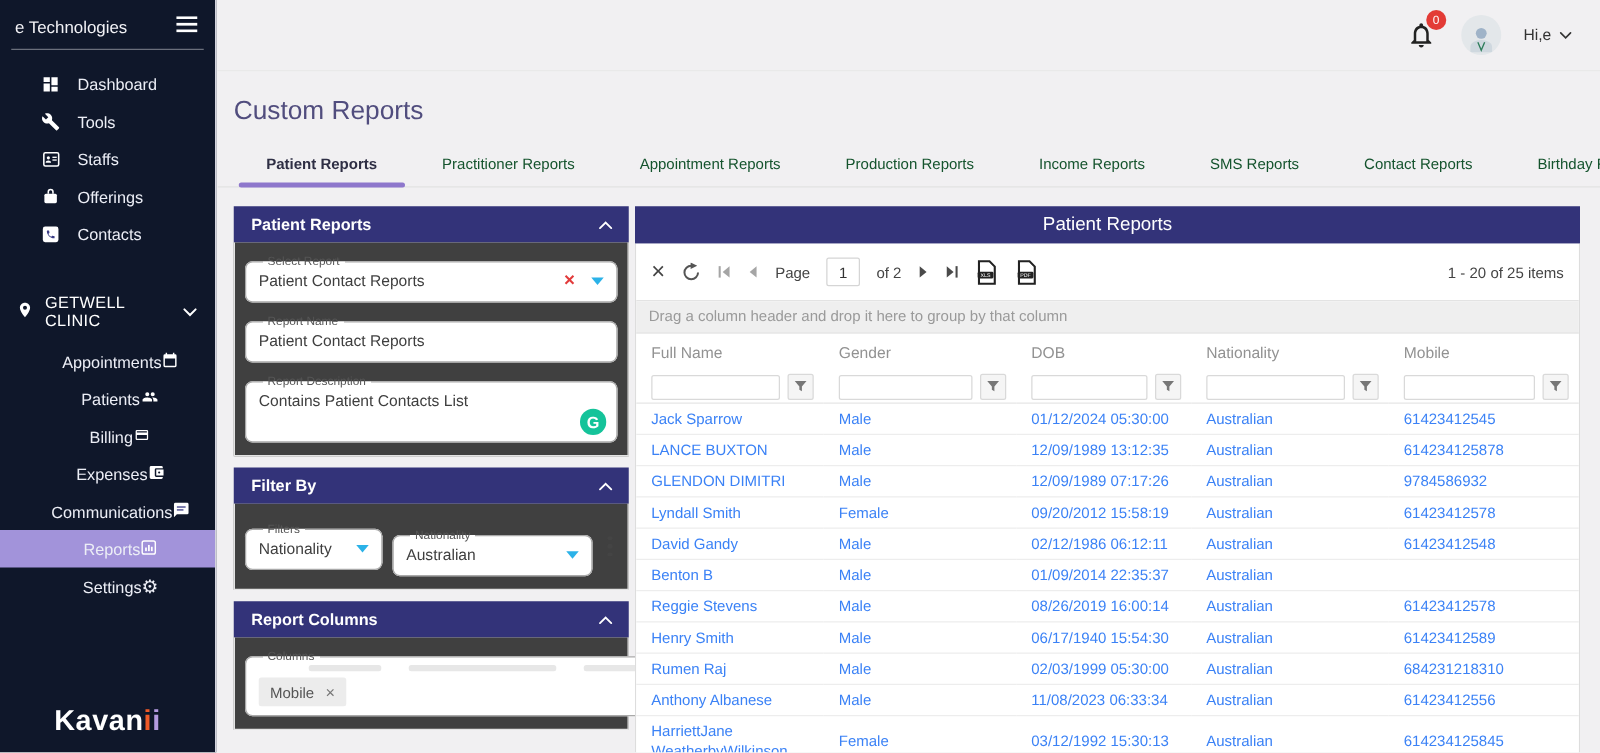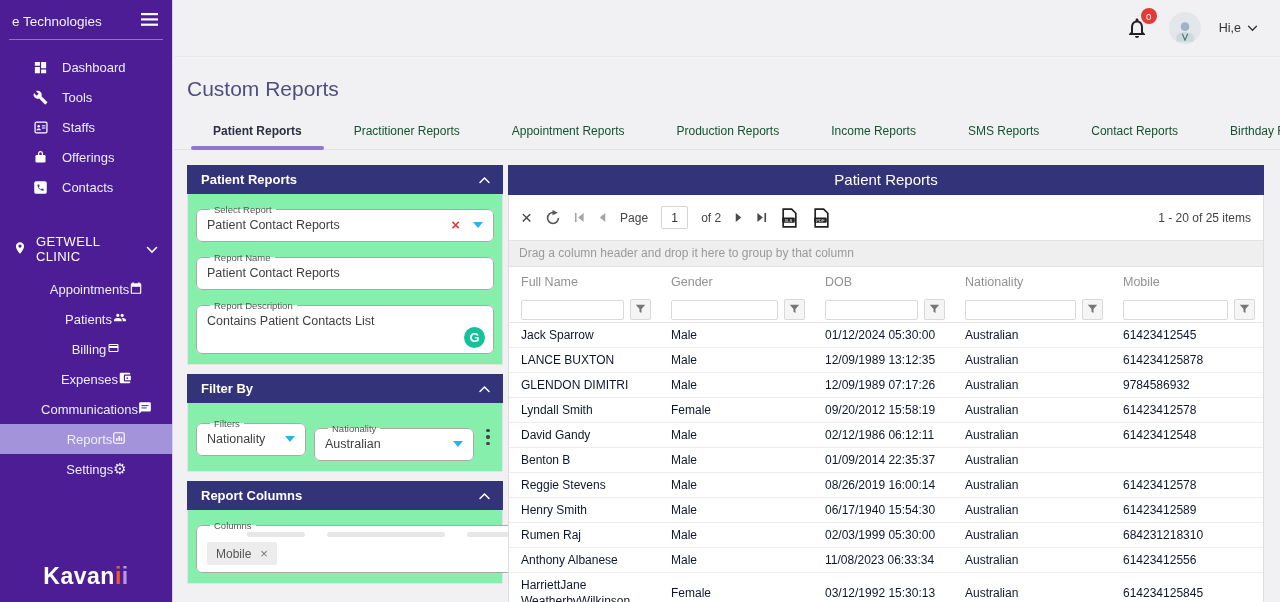--- a/index.html
+++ b/index.html
@@ -7,7 +7,7 @@
   body { font-family:"Liberation Sans", sans-serif; background:#f1f0f2; position:relative; }
 
   
-  .sidebar { position:absolute; left:0; top:0; width:173px; height:602px; background:#4c1d95; border-right:1px solid #d4d4de; color:#fff; }
+  .sidebar { position:absolute; left:0; top:0; width:173px; height:602px; background:#0f172a; border-right:1px solid #d4d4de; color:#fff; }
   .brand-row { display:flex; align-items:center; justify-content:space-between; padding:13px 14px 10px 12px; font-size:13.5px; font-weight:500; color:#f2f2f6; }
   .side-divider { border-top:1px solid rgba(255,255,255,.38); margin:0 9px; }
   .nav { margin-top:12px; }

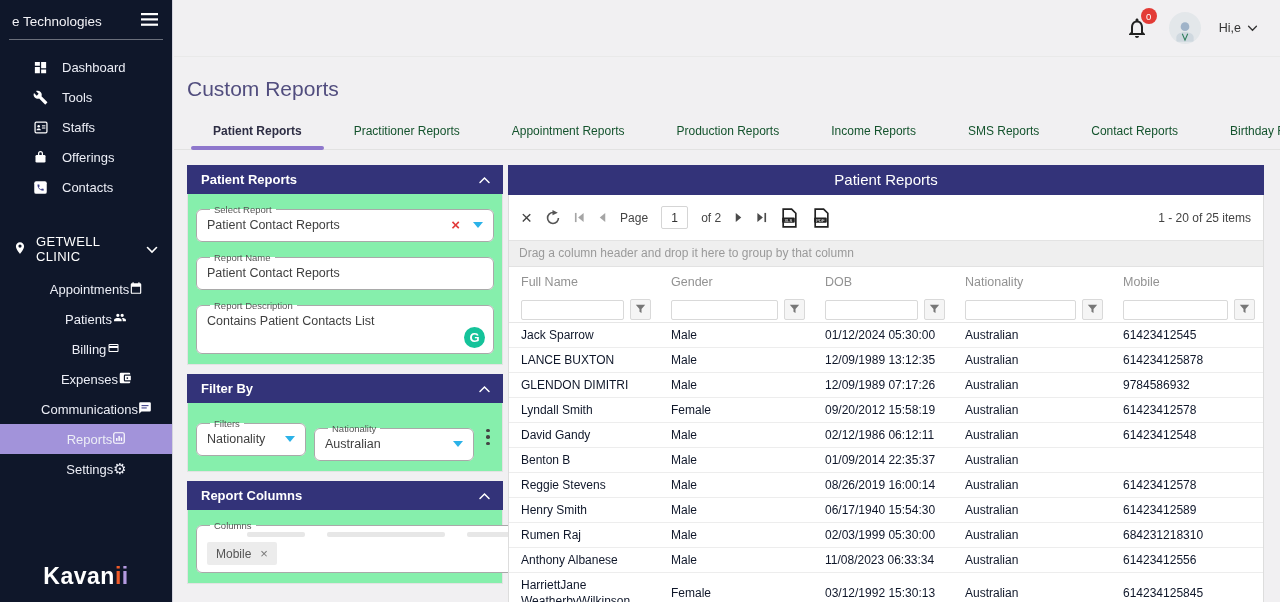--- a/index.html
+++ b/index.html
@@ -42,7 +42,7 @@
   .left-col { width:316px; flex:none; }
   .panel { margin-bottom:9px; }
   .panel-header { height:29px; background:#333379; color:#fff; display:flex; align-items:center; justify-content:space-between; padding:0 12px 0 14px; font-size:13px; font-weight:bold; }
-  .panel-body { background:#86efac; border:1px solid #e3e3e3; border-top:none; padding:10px 8px; }
+  .panel-body { background:#404040; border:1px solid #e3e3e3; border-top:none; padding:10px 8px; }
   fieldset.fld { border:1px solid #a9a9a9; border-radius:6px; padding:1px 10px 7px; background:#fff; }
   fieldset.fld + fieldset.fld { margin-top:10px; }
   fieldset.fld legend { font-size:9.5px; color:#555; padding:0 4px; margin-left:3px; }

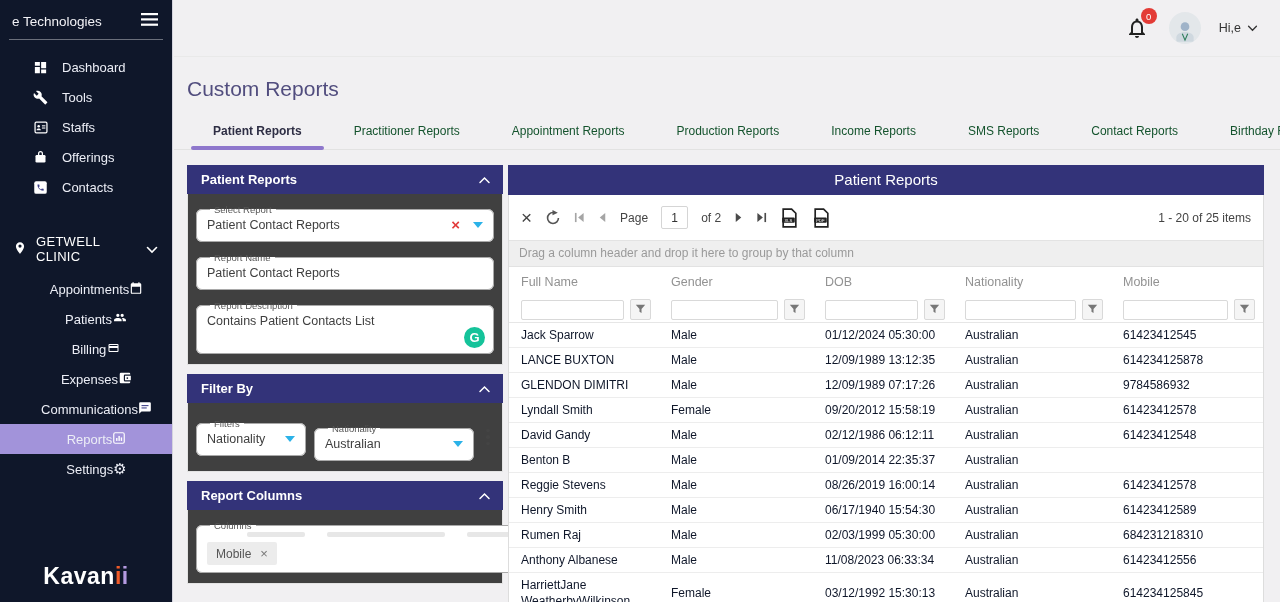--- a/index.html
+++ b/index.html
@@ -80,7 +80,7 @@
   .fltr-wrap { display:flex; align-items:center; gap:6px; }
   .fltr-input { flex:1; min-width:0; height:20px; border:1px solid #d9d9d9; border-radius:2px; font-family:"Liberation Sans",sans-serif; }
   .fltr-btn { width:21px; height:21px; flex:none; background:#f5f5f5; border:1px solid #d9d9d9; border-radius:2px; display:inline-flex; align-items:center; justify-content:center; cursor:pointer; }
-  table.grid td { font-size:12px; color:#0f172a; padding:4px 4px 4px 12px; border-top:1px solid #ededed; line-height:16px; overflow:hidden; }
+  table.grid td { font-size:12px; color:#3b82f6; padding:4px 4px 4px 12px; border-top:1px solid #ededed; line-height:16px; overflow:hidden; }
 </style>
 </head>
 <body>

